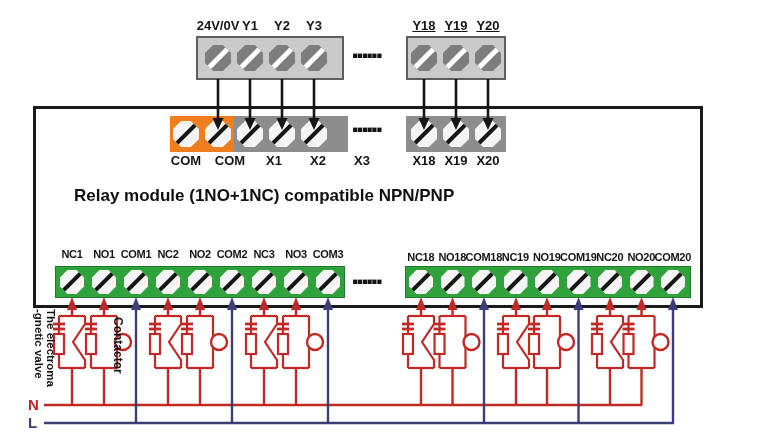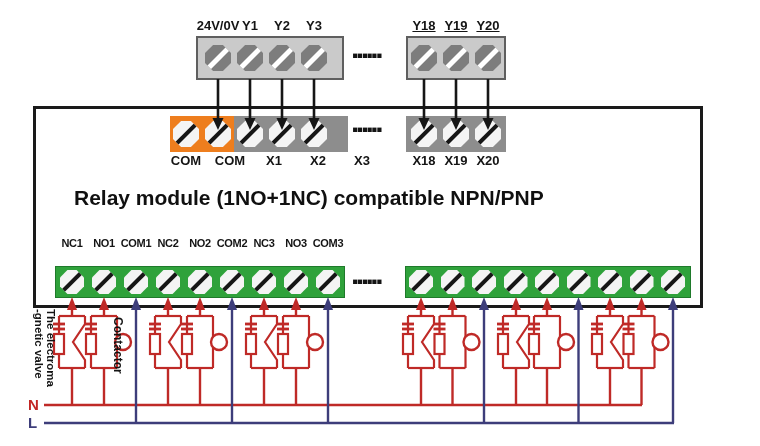--- a/index.html
+++ b/index.html
@@ -43,7 +43,7 @@
     letter-spacing:-3.5px; color:#141414; z-index:4;
   }
   .title {
-    position:absolute; left:74px; top:186px; font-weight:bold; font-size:21px;
+    position:absolute; left:74px; top:186px; font-weight:bold; font-size:17px;
     white-space:nowrap; color:#101010; z-index:4;
   }
   .vtext {

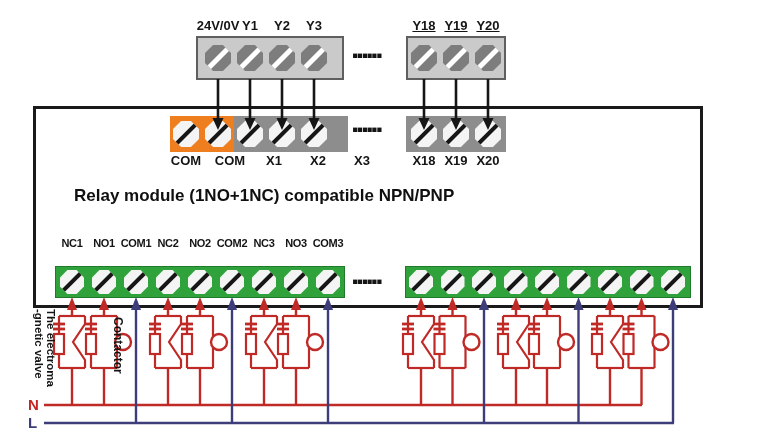--- a/index.html
+++ b/index.html
@@ -119,7 +119,7 @@
 
   <div class="title">Relay module (1NO+1NC) compatible NPN/PNP</div>
 
-  <div class="lrow small" style="left:56px; top:237px;">
+  <div class="lrow small" style="left:56px; top:248px;">
       <div class="tlabel">NC1</div>
       <div class="tlabel">NO1</div>
       <div class="tlabel">COM1</div>

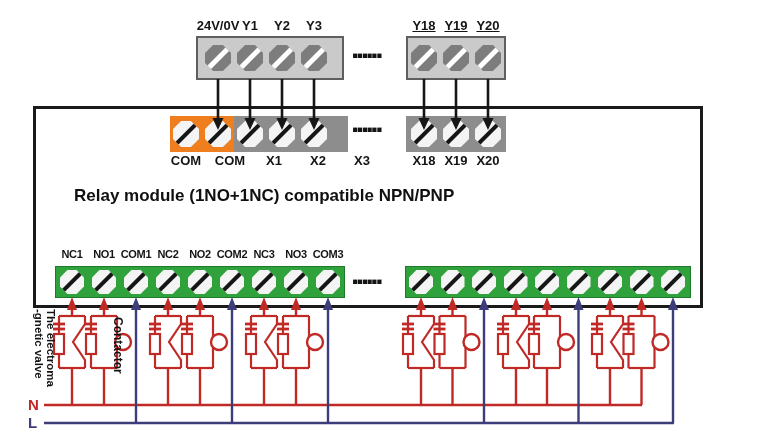--- a/index.html
+++ b/index.html
@@ -142,6 +142,17 @@
       <div class="screw"></div>
     </div>
 
+  <div class="lrow small w315" style="left:405px; top:251px;">
+      <div class="tlabel">NC18</div>
+      <div class="tlabel">NO18</div>
+      <div class="tlabel">COM18</div>
+      <div class="tlabel">NC19</div>
+      <div class="tlabel">NO19</div>
+      <div class="tlabel">COM19</div>
+      <div class="tlabel">NC20</div>
+      <div class="tlabel">NO20</div>
+      <div class="tlabel">COM20</div>
+    </div>
   <div class="tblock blk-green light s24" style="left:405px; top:266px; width:286px; height:32px; padding-left:3px; gap:7.5px;">
       <div class="screw"></div>
       <div class="screw"></div>

